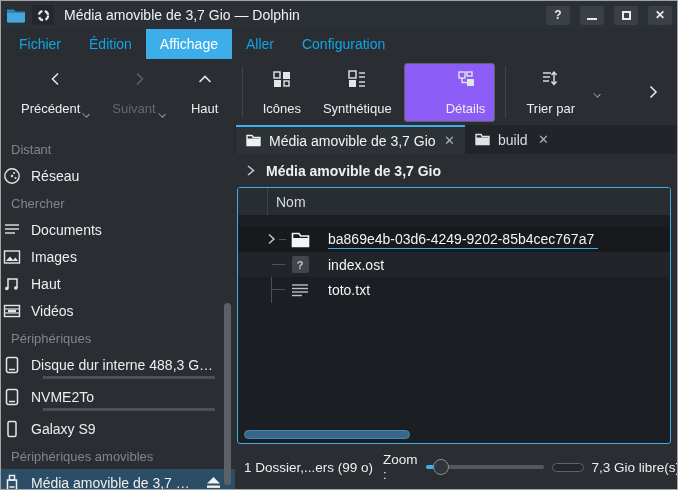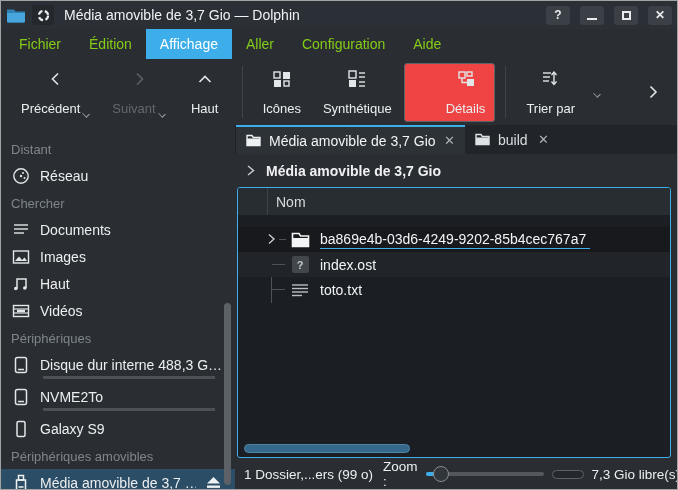--- a/index.html
+++ b/index.html
@@ -30,7 +30,7 @@
   .menubar{ height:30px; display:flex; align-items:stretch; padding-left:4px;
     background:#2a2e33; flex:none; }
   .menu-item{ display:flex; align-items:center; padding:0 14px; font-size:14px;
-    color:#84cc16; }
+    color:#0ea5e9; }
   .menu-item.active{ background:#3daee9; color:#ffffff; }
 
   

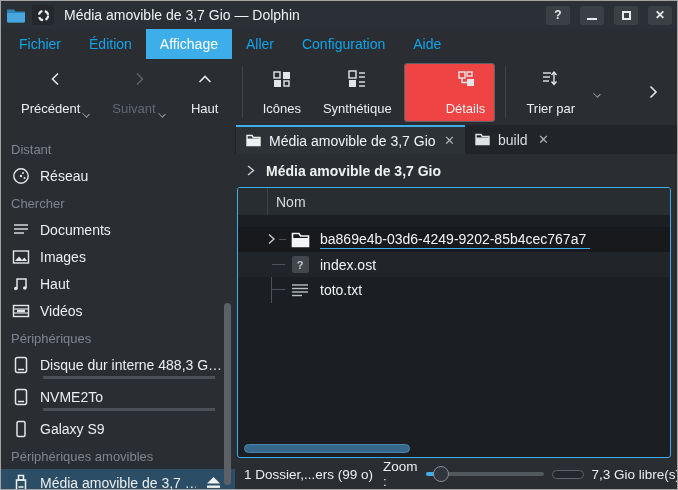--- a/index.html
+++ b/index.html
@@ -170,7 +170,6 @@
     <span class="menu-item active">Affichage</span>
     <span class="menu-item">Aller</span>
     <span class="menu-item">Configuration</span>
-    <span class="menu-item">Aide</span>
   </div>
 
   <div class="toolbar">

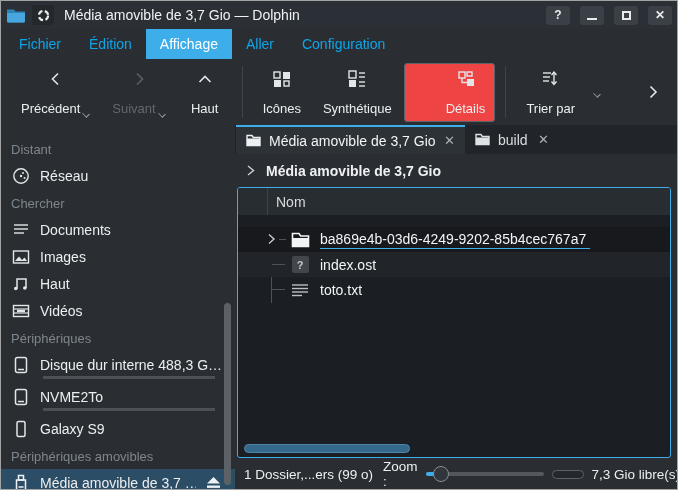--- a/index.html
+++ b/index.html
@@ -42,7 +42,7 @@
   .tb-btn .ticon{ height:20px; display:flex; align-items:center; justify-content:center; }
   .tb-btn .tlabel{ font-size:13px; color:#eceef0; white-space:nowrap; display:flex; align-items:flex-end; gap:2px;}
   .tb-btn.disabled .tlabel{ color:#62696e; }
-  .tb-btn.selected{ background:#ef4444; border:1px solid #5c6369;padding-left:41px; }
+  .tb-btn.selected{ background:#8b5cf6; border:1px solid #5c6369;padding-left:41px; }
   .caret{ width:8px; height:8px; display:inline-block; position:relative; top:2px;}
   .caret::before{ content:""; position:absolute; left:1px; top:1px; width:5px; height:5px;
     border-right:1.5px solid #9aa1a6; border-bottom:1.5px solid #9aa1a6;

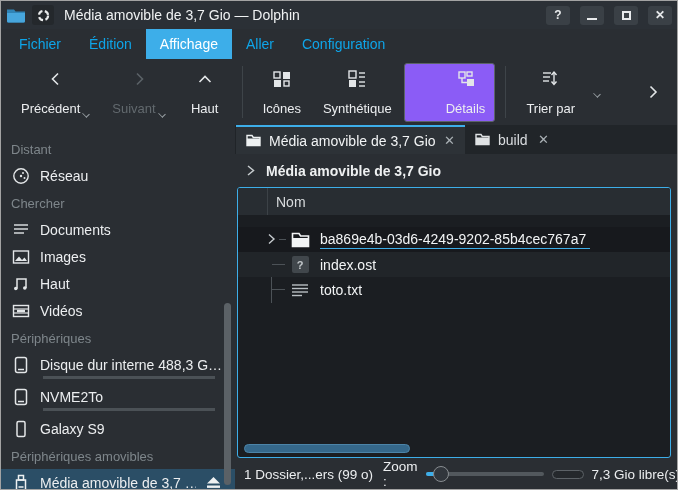--- a/index.html
+++ b/index.html
@@ -58,7 +58,7 @@
   .sidebar{ width:234px; flex:none; position:relative; padding-top:10px;
     background:#2a2e33; overflow:hidden; }
   .side-header{ font-size:13px; color:#7e868b; padding:7px 12px 5px 10px; }
-  .side-item{ display:flex; align-items:center; gap:10px; padding:4px 10px 4px 10px;
+  .side-item{ display:flex; align-items:center; gap:10px; padding:4px 10px 4px 1px;
     font-size:14px; color:#eceef0; position:relative; min-height:26px;}
   .side-item .sicon{ width:19px; height:19px; flex:none; display:flex;
     align-items:center; justify-content:center; }

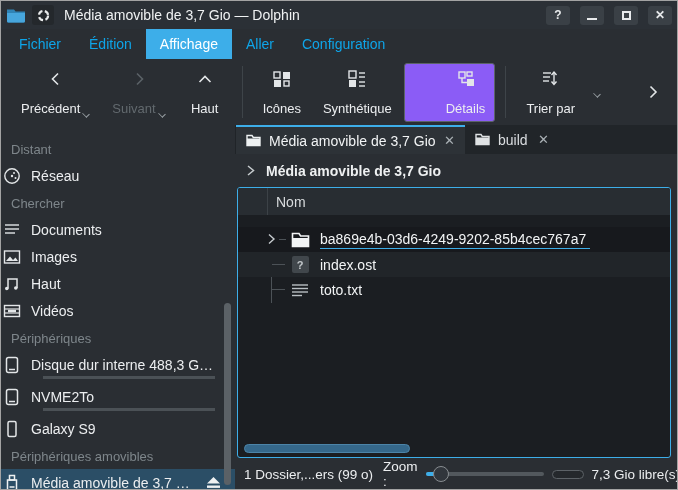--- a/index.html
+++ b/index.html
@@ -102,7 +102,7 @@
   .frow.shade-alt{ background:#212529; }
   .frow .ficon{ position:absolute; left:52px; width:20px; height:20px;
     display:flex; align-items:center; justify-content:center; }
-  .frow .fname{ position:absolute; left:82px; font-size:14px; color:#f2f4f5;
+  .frow .fname{ position:absolute; left:90px; font-size:14px; color:#f2f4f5;
     white-space:nowrap; }
   .frow .fname.underlined{ border-bottom:1px solid #3daee9; padding-bottom:1px;
     padding-right:4px; }

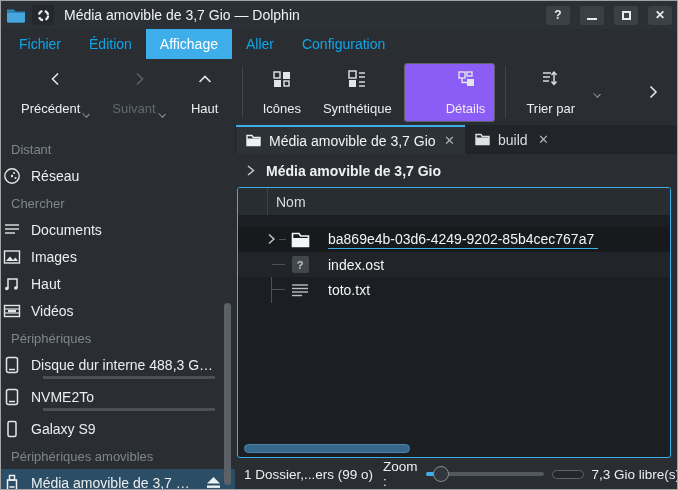--- a/index.html
+++ b/index.html
@@ -119,7 +119,7 @@
     border-radius:5px; background:#35688b; border:1px solid #4c84a8; }
 
   
-  .statusbar{ height:30px; display:flex; align-items:center; padding:0 9px;
+  .statusbar{ height:44px; display:flex; align-items:center; padding:0 9px;
     font-size:13.5px; color:#eceef0; gap:8px; flex:none; }
   .statusbar .summary{ white-space:nowrap; }
   .zoom-label{ margin-left:2px; }

